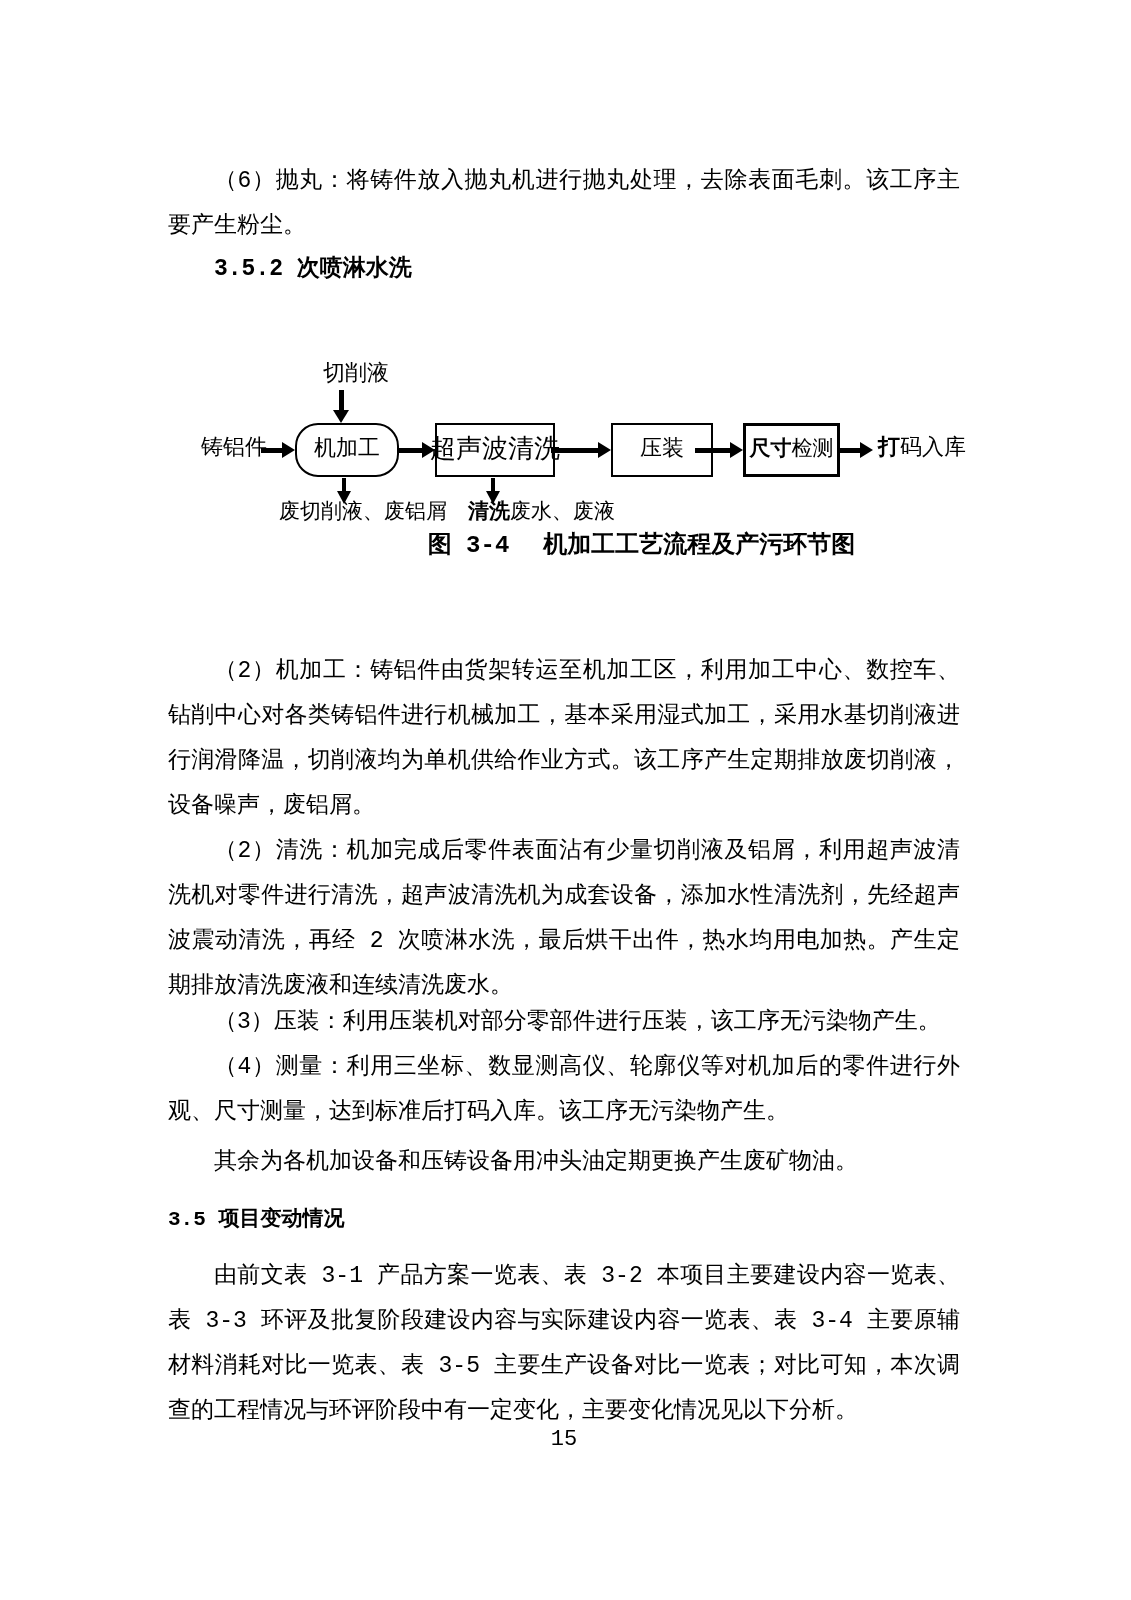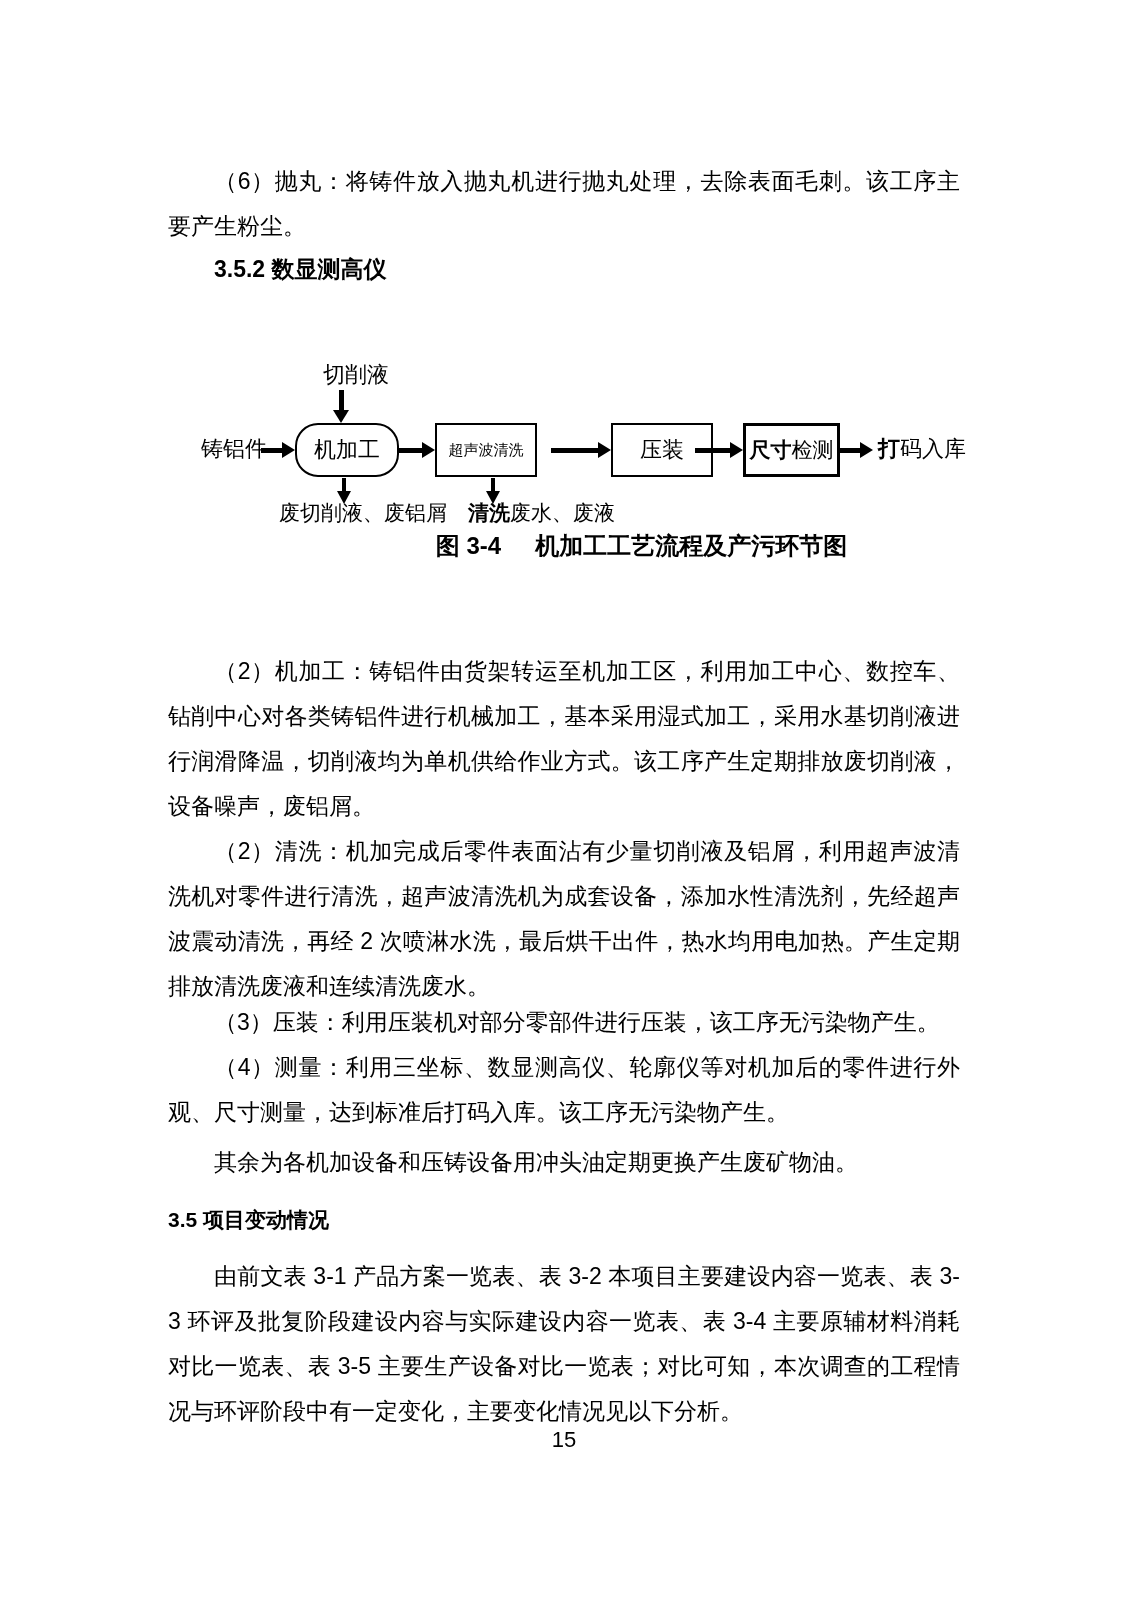--- a/index.html
+++ b/index.html
@@ -5,7 +5,7 @@
   html,body{margin:0;padding:0;background:#fff;}
   .page{
     position:relative;width:1131px;height:1600px;background:#ffffff;
-    font-family:Liberation Sans, sans-serif;color:#000;
+    font-family:Liberation Mono, monospace;color:#000;
     overflow:hidden;
   }
   .block{position:absolute;left:168px;width:792px;font-size:23px;line-height:45px;text-align:justify;}

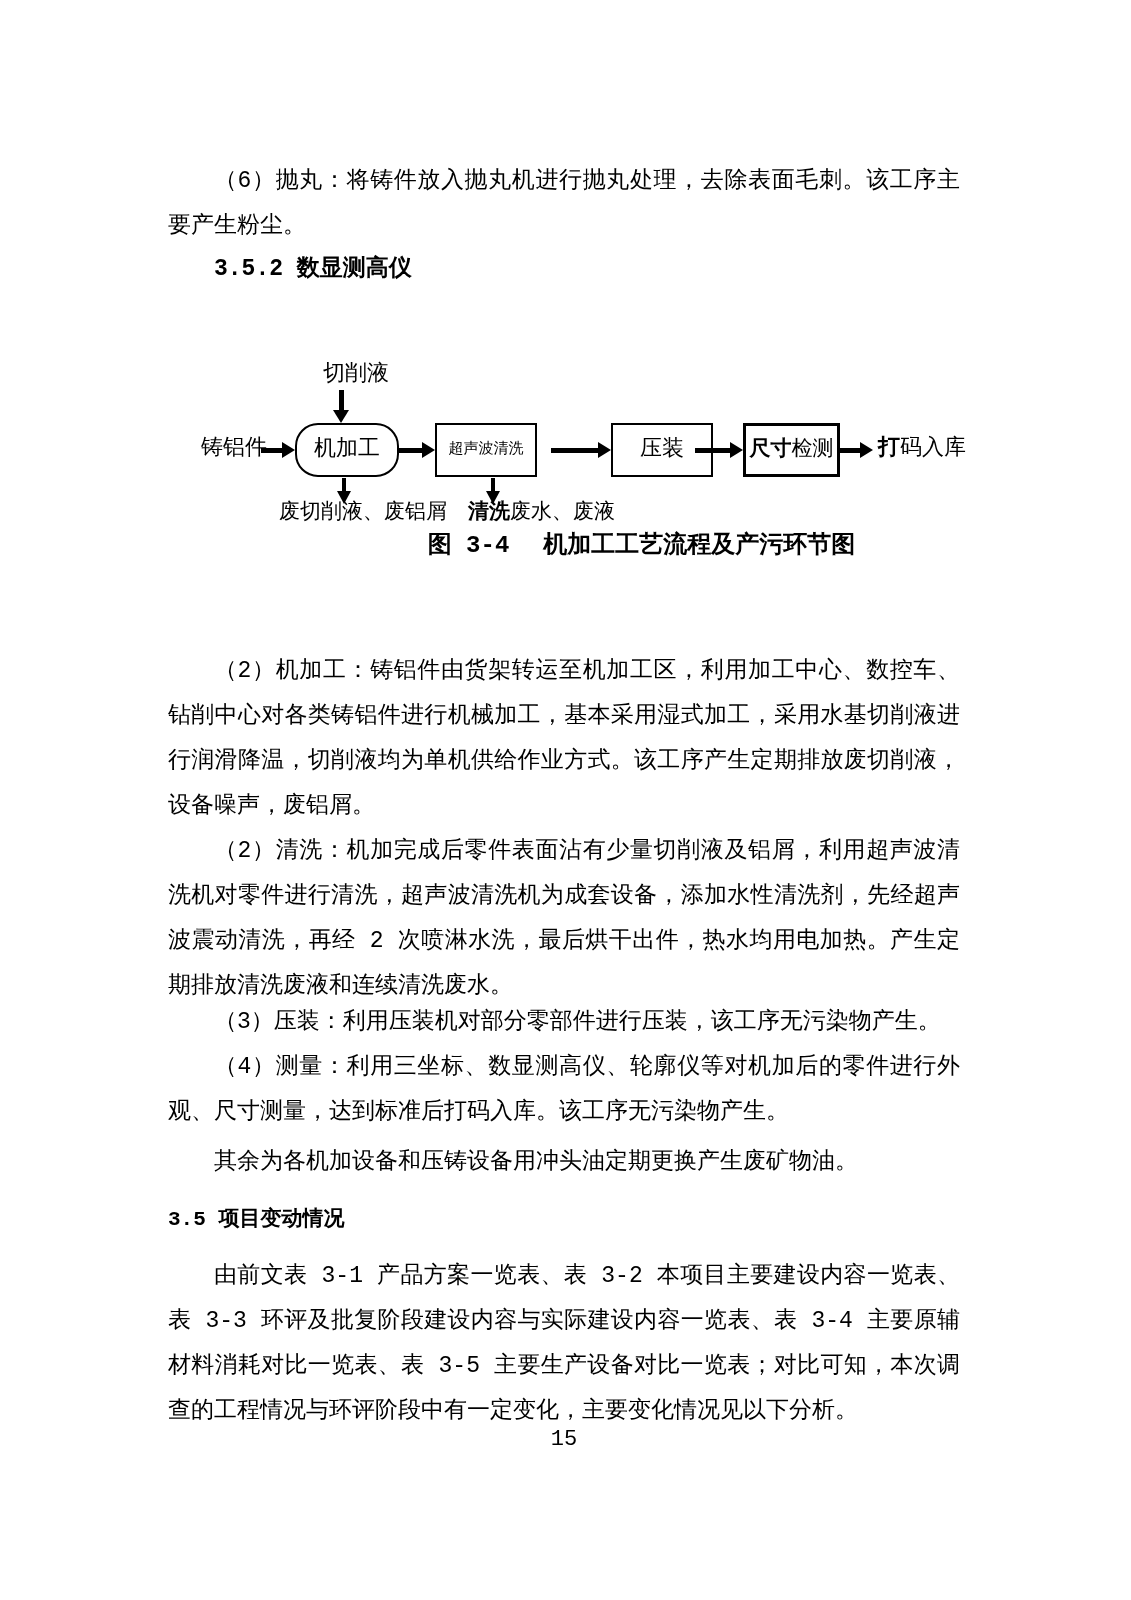--- a/index.html
+++ b/index.html
@@ -59,7 +59,7 @@
 
   <p class="block para" style="top:136px">（6）抛丸：将铸件放入抛丸机进行抛丸处理，去除表面毛刺。该工序主要产生粉尘。</p>
 
-  <p class="block h-sub" style="top:224px">3.5.2 数显测高仪</p>
+  <p class="block h-sub" style="top:224px">3.5.2 次喷淋水洗</p>
 
 
   <div class="figure">

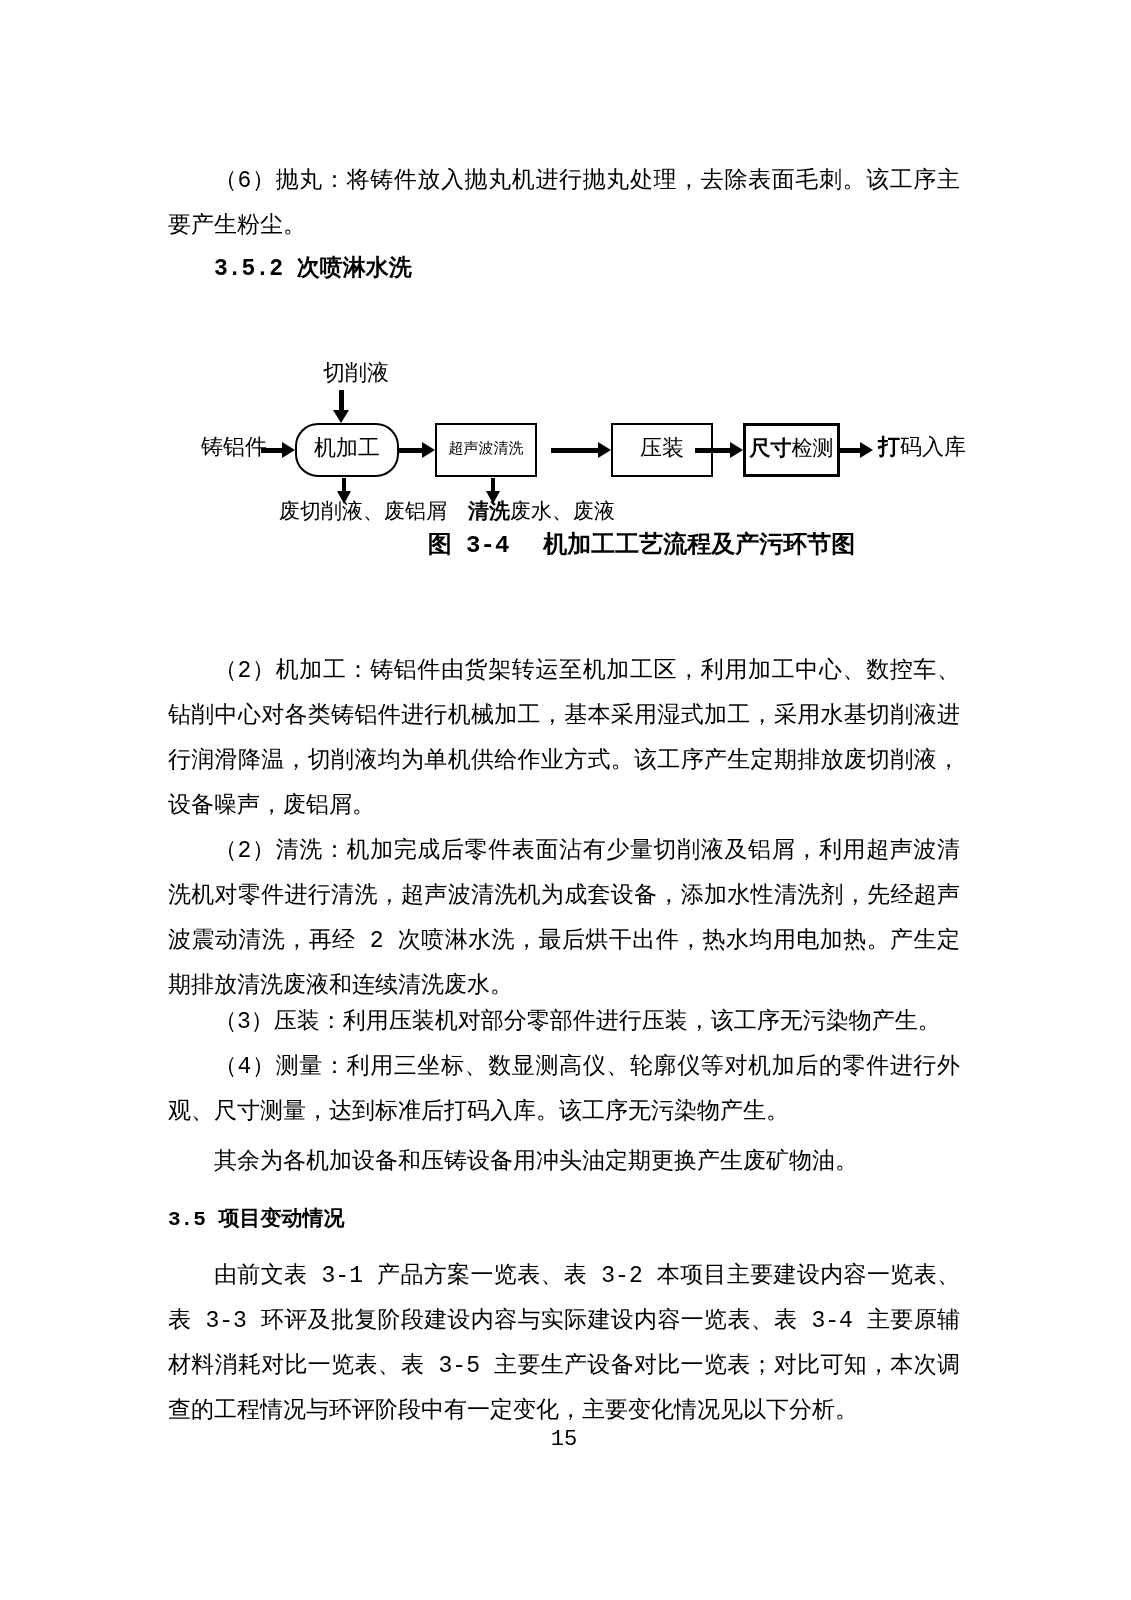--- a/index.html
+++ b/index.html
@@ -23,7 +23,7 @@
   .fbox{position:absolute;top:63px;height:54px;border:2px solid #000;box-sizing:border-box;
         display:flex;align-items:center;justify-content:center;white-space:nowrap;font-size:22px;}
   .fbox.b1{left:119px;width:104px;border-radius:23px;}
-  .fbox.b2{left:259px;width:102px;font-size:15px;}
+  .fbox.b2{left:259px;width:120px;font-size:26px;}
   .fbox.b3{left:435px;width:102px;}
   .fbox.b4{left:567px;width:97px;border-width:3px;font-size:21px;}
   .flabel{position:absolute;white-space:nowrap;}

